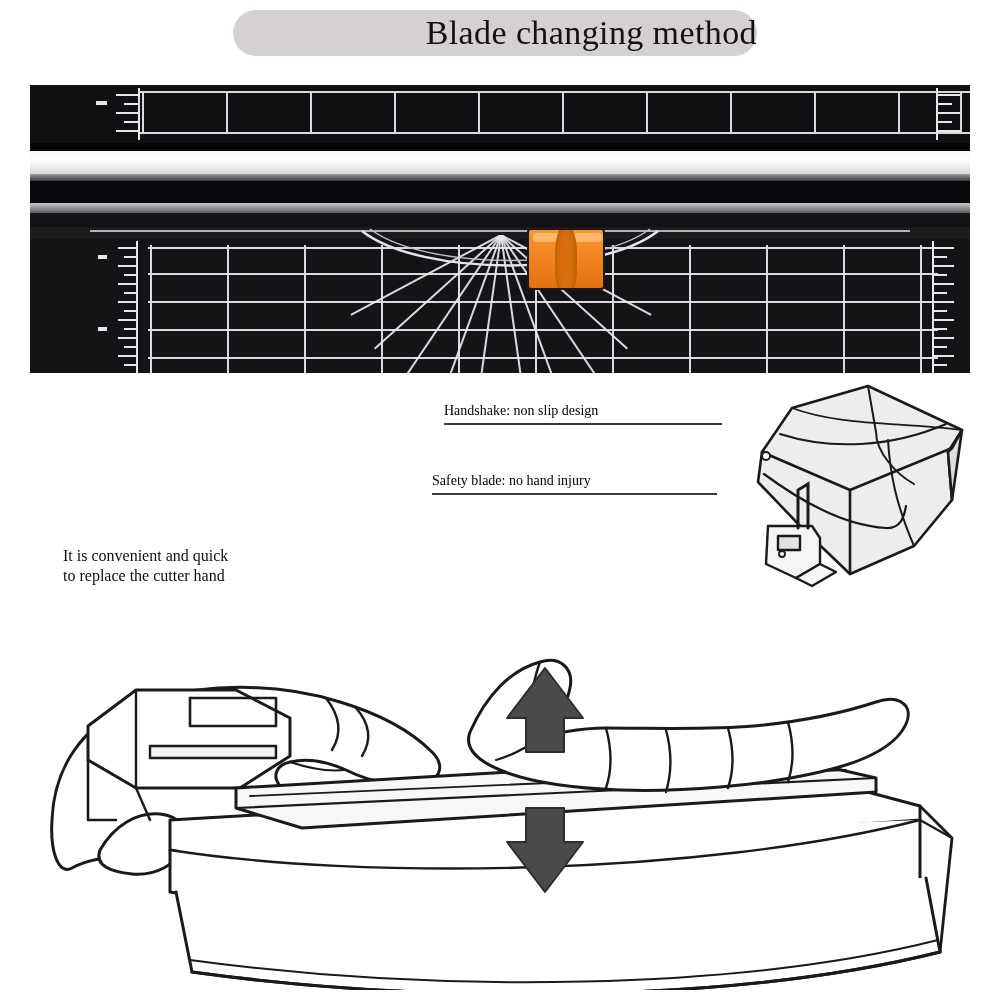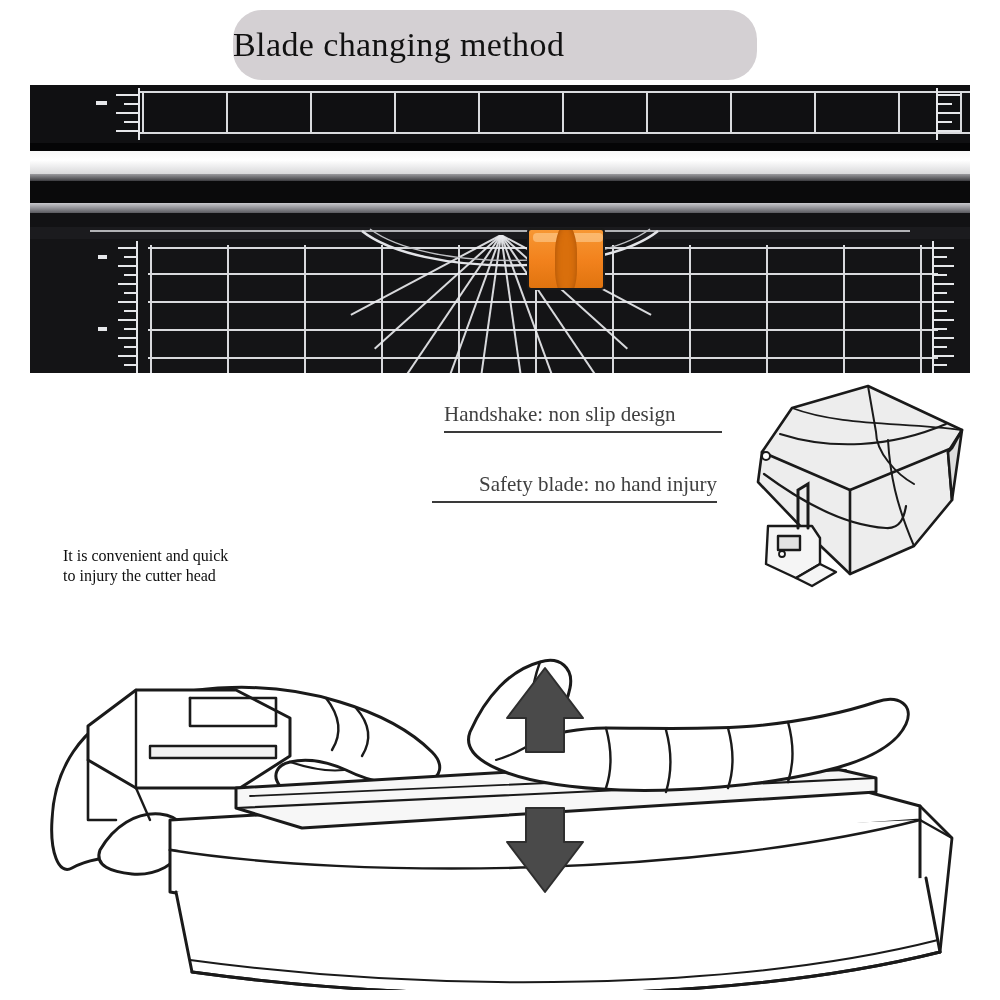--- a/index.html
+++ b/index.html
@@ -13,9 +13,9 @@
 
   
   #title-banner{
-    position:absolute; left:233px; top:10px; width:524px; height:70px;
+    position:absolute; left:233px; top:10px; width:524px; height:46px;
     background:#d4d0d3; border-radius:29px;
-    display:flex; align-items:center; justify-content:flex-start;
+    display:flex; align-items:center; justify-content:flex-end;
   }
   #title-text{
     font-size:34px; color:#111; letter-spacing:.4px; line-height:1;

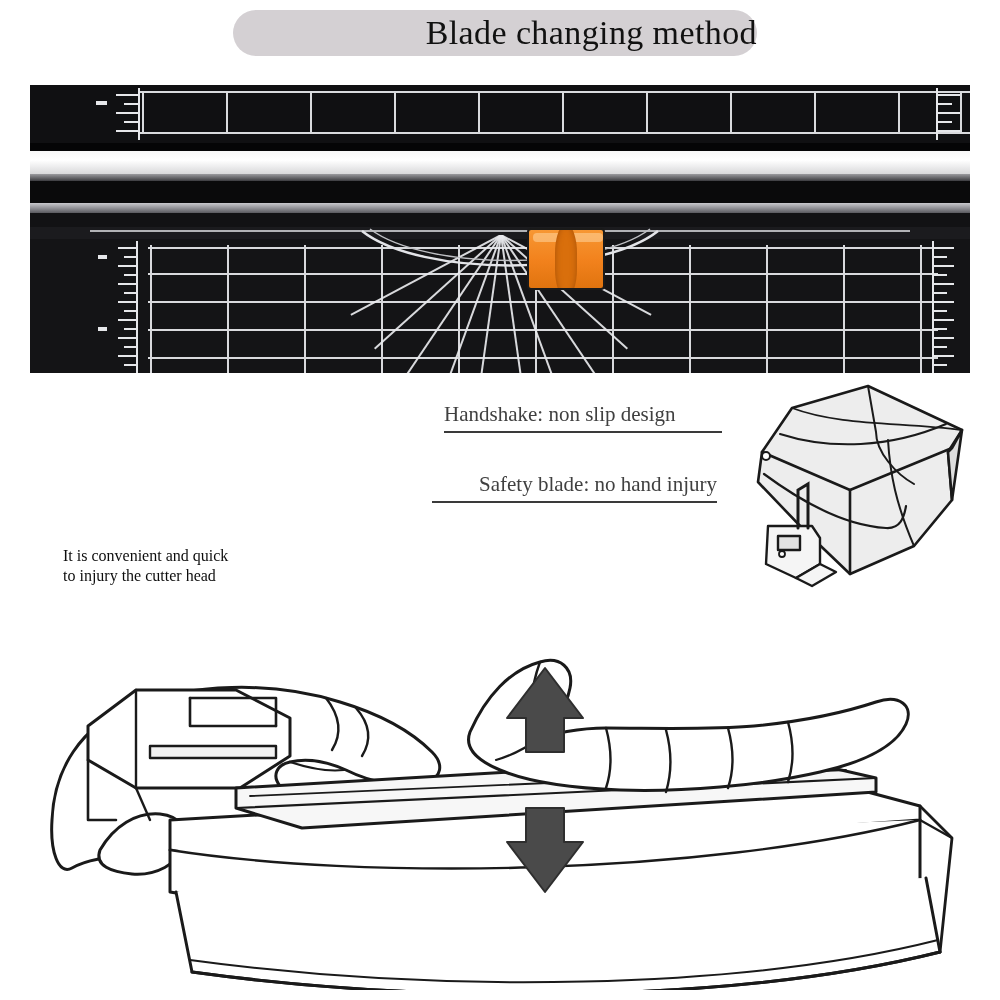--- a/index.html
+++ b/index.html
@@ -54,7 +54,7 @@
   
   .callout{ position:absolute; }
   .callout .ctext{
-    font-size:21px; color:#404040; white-space:nowrap; line-height:1.1;
+    font-size:14px; color:#000000; white-space:nowrap; line-height:1.1;
     font-family:"Liberation Serif","DejaVu Serif",serif;
   }
   .callout .cline{

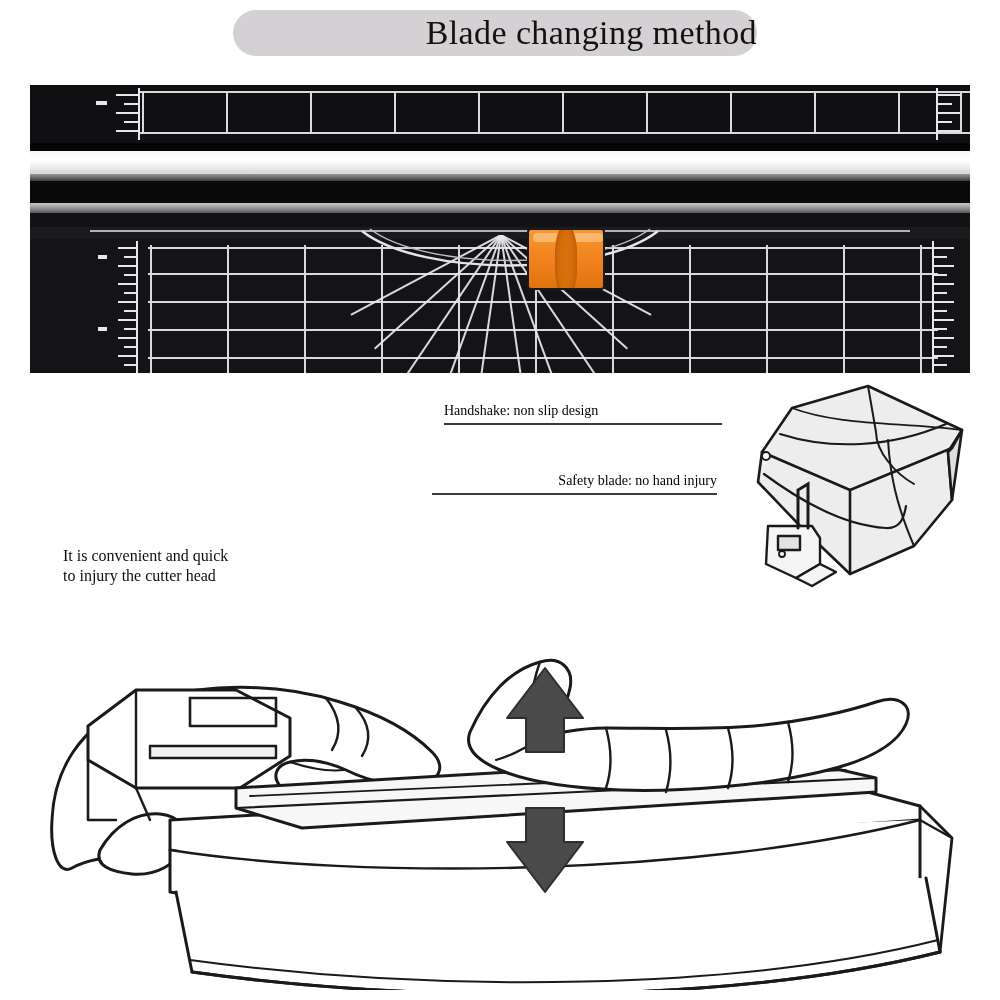--- a/index.html
+++ b/index.html
@@ -62,7 +62,7 @@
   }
   #callout-1{ left:444px; top:403px; }
   #callout-1 .cline{ width:278px; }
-  #callout-2{ left:432px; top:473px;text-align:right; }
+  #callout-2{ left:432px; top:473px; }
   #callout-2 .cline{ width:285px; }
 
   

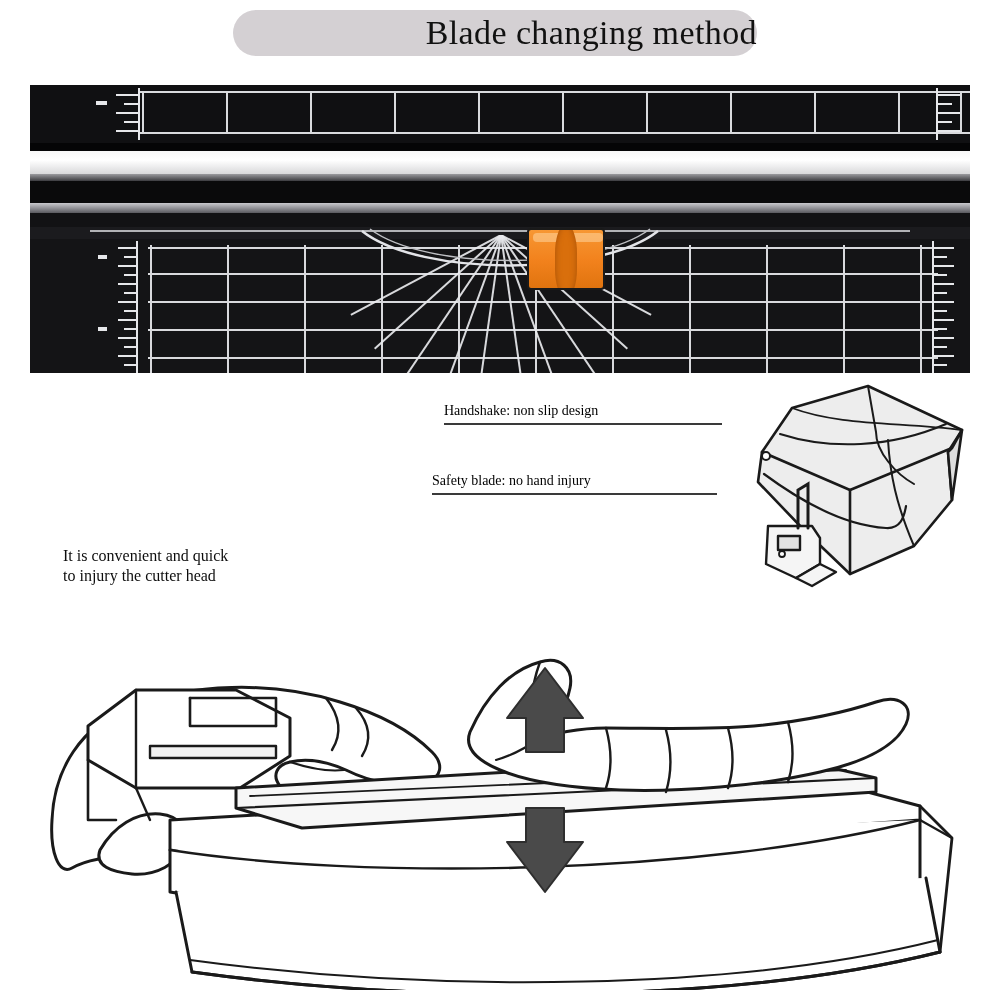--- a/index.html
+++ b/index.html
@@ -262,7 +262,7 @@
 
 <div id="lead-text">
   <div>It is convenient and quick</div>
-  <div>to injury the cutter head</div>
+  <div>to replace the cutter hand</div>
 </div>
 
 <svg id="hands-svg" viewBox="0 0 930 470">

